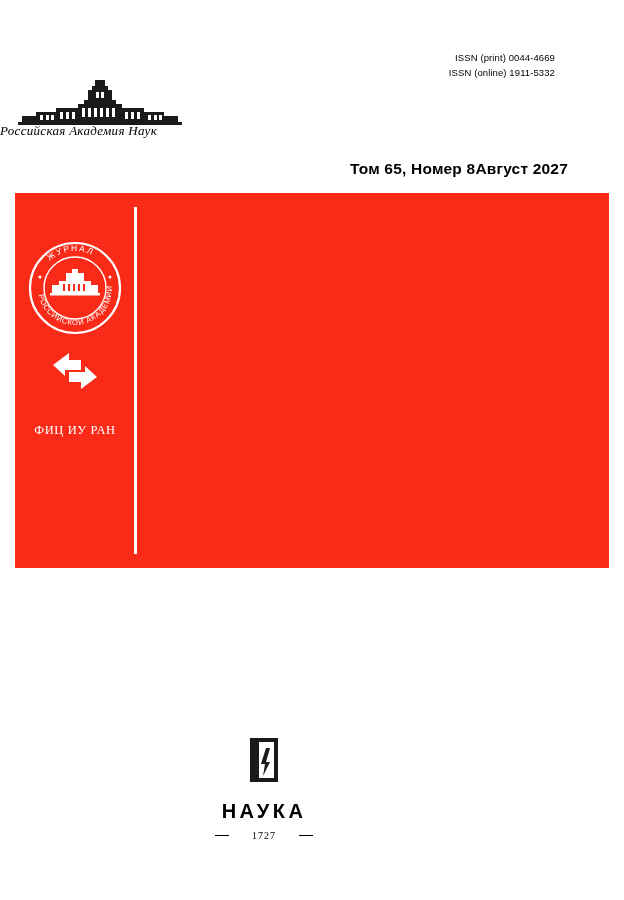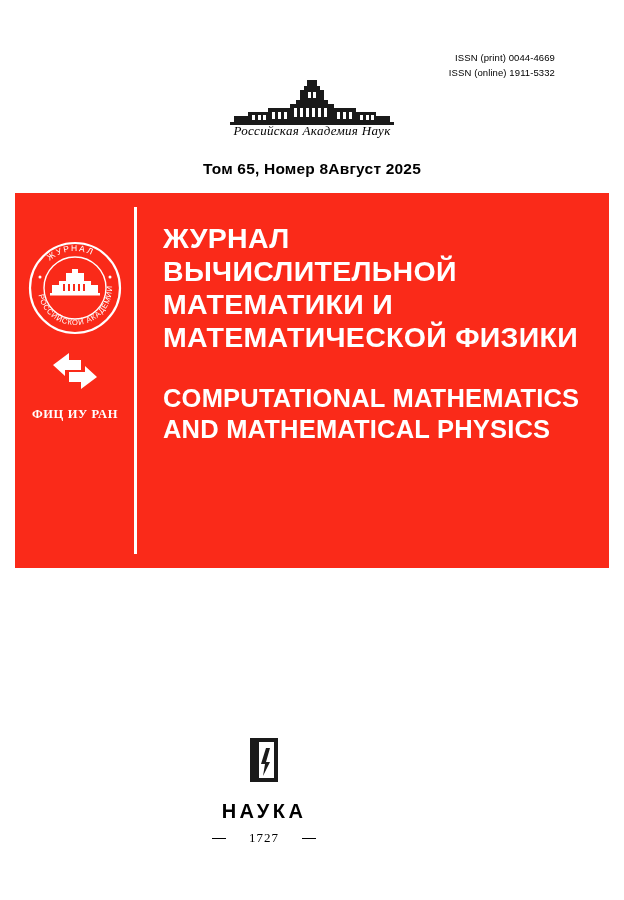--- a/index.html
+++ b/index.html
@@ -35,7 +35,6 @@
     width: 624px;
     display: flex;
     flex-direction: column;
-    align-items: center;
   }
   .ras-emblem svg { display: block; }
   .ras-caption {

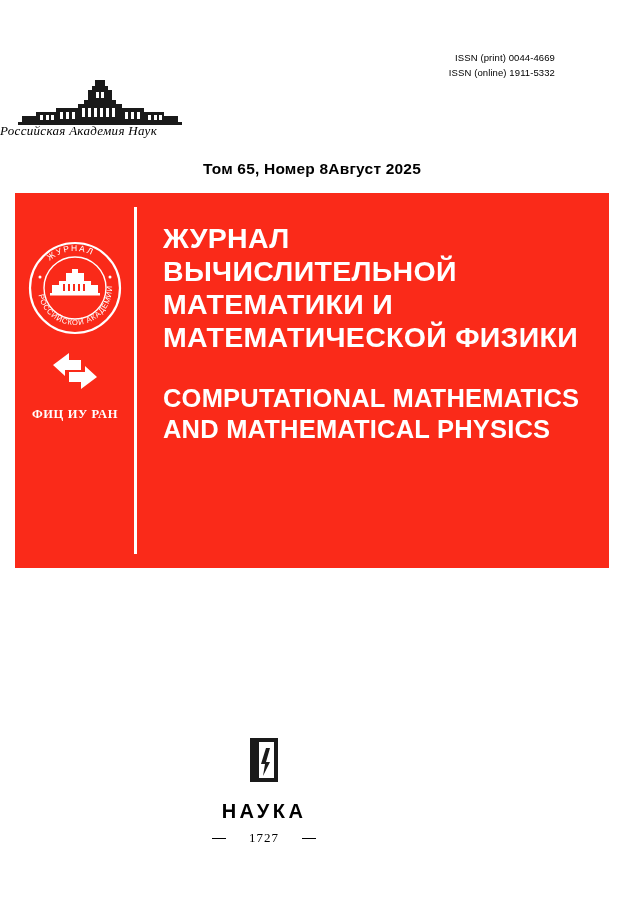--- a/index.html
+++ b/index.html
@@ -53,7 +53,7 @@
     left: 56px;
     right: 56px;
     display: flex;
-    justify-content: center;
+    justify-content: flex-end;
     align-items: baseline;
   }
   .vol-line .vol,

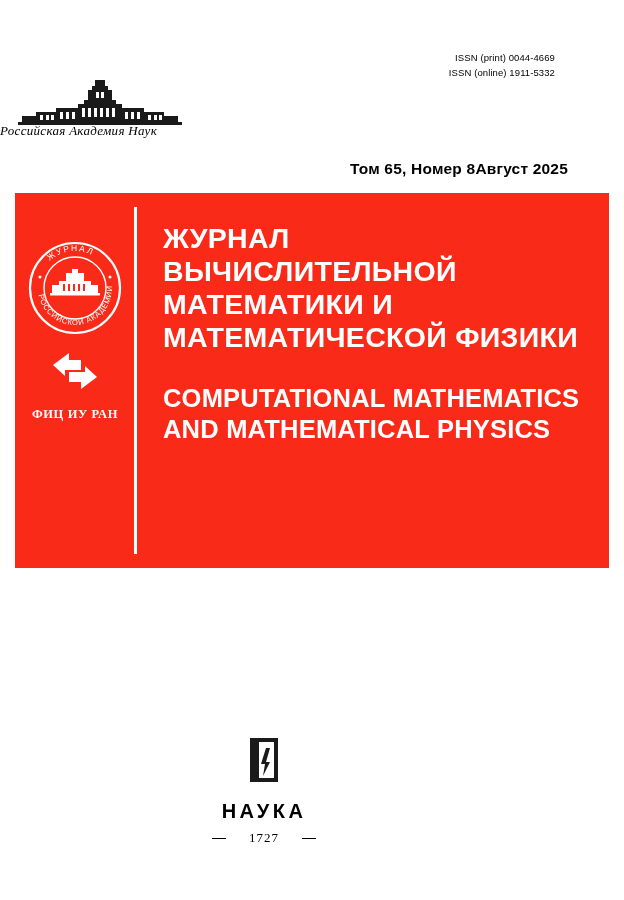--- a/index.html
+++ b/index.html
@@ -222,7 +222,7 @@
 
 <div class="vol-line">
   <div class="vol">Том 65, Номер 8</div>
-  <div class="date">Август 2025</div>
+  <div class="date">Август 2027</div>
 </div>
 
 <div class="banner">

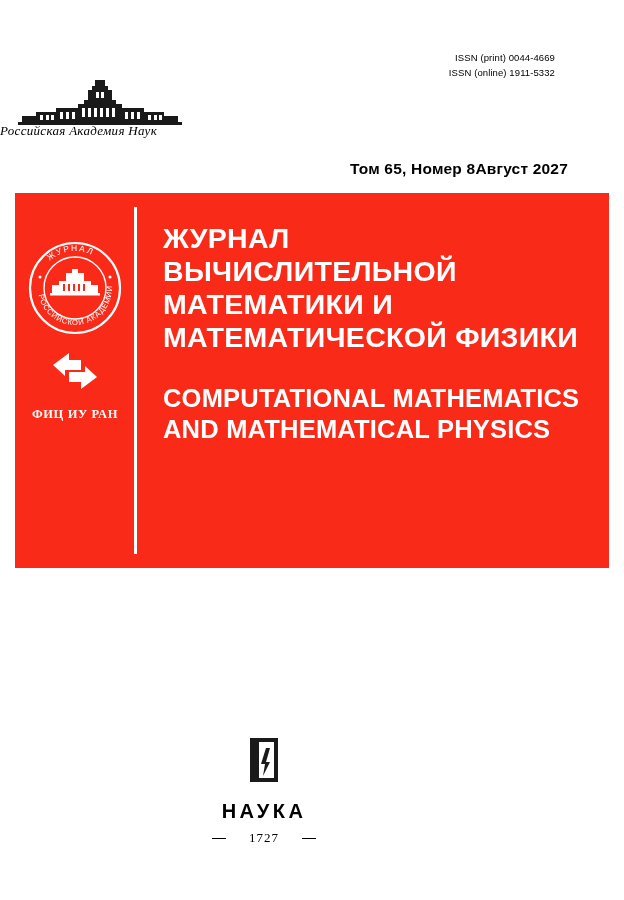--- a/index.html
+++ b/index.html
@@ -278,7 +278,6 @@
   </div>
 
   <div class="titles">
-    <h1 class="title-ru">ЖУРНАЛ ВЫЧИСЛИТЕЛЬНОЙ МАТЕМАТИКИ И МАТЕМАТИЧЕСКОЙ ФИЗИКИ</h1>
     <h2 class="title-en">COMPUTATIONAL MATHEMATICS AND MATHEMATICAL PHYSICS</h2>
   </div>
 </div>

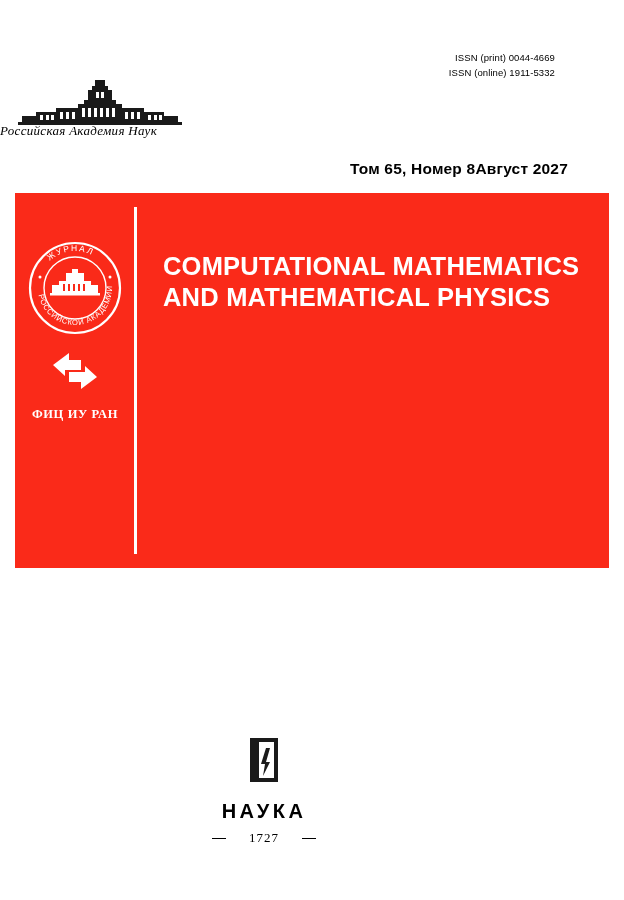--- a/index.html
+++ b/index.html
@@ -278,7 +278,6 @@
   </div>
 
   <div class="titles">
-    <h2 class="title-en">COMPUTATIONAL MATHEMATICS AND MATHEMATICAL PHYSICS</h2>
   </div>
 </div>
 

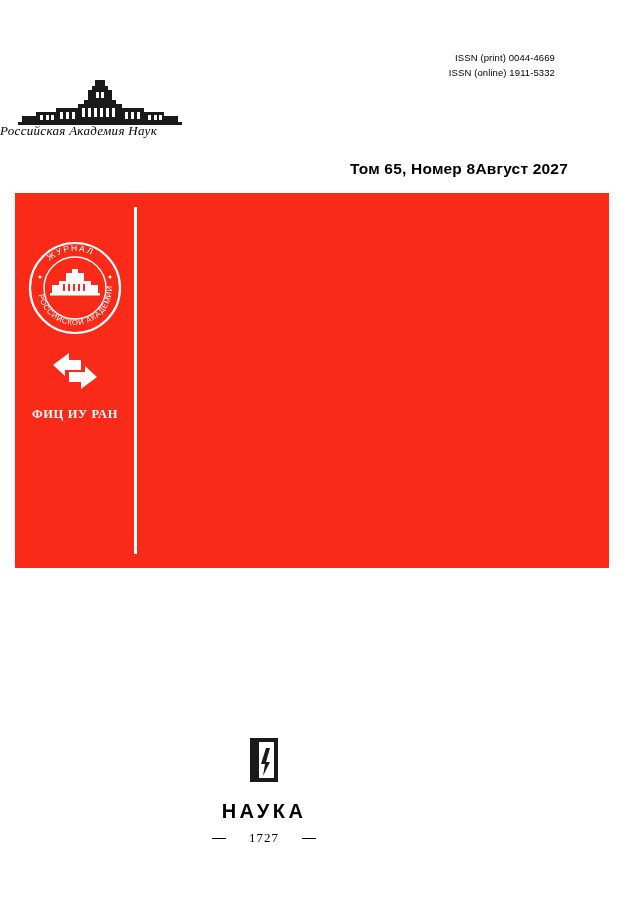--- a/index.html
+++ b/index.html
@@ -95,10 +95,10 @@
   .seal { display: block; }
   .arrows-mark { margin-top: 12px; display: block; }
   .ficiu-caption {
-    margin-top: 12px;
+    margin-top: 28px;
     font-family: "Liberation Serif", serif;
     font-size: 12.5px;
-    font-weight: bold;
+    font-weight: normal;
     color: #ffffff;
     letter-spacing: 0.6px;
     white-space: nowrap;

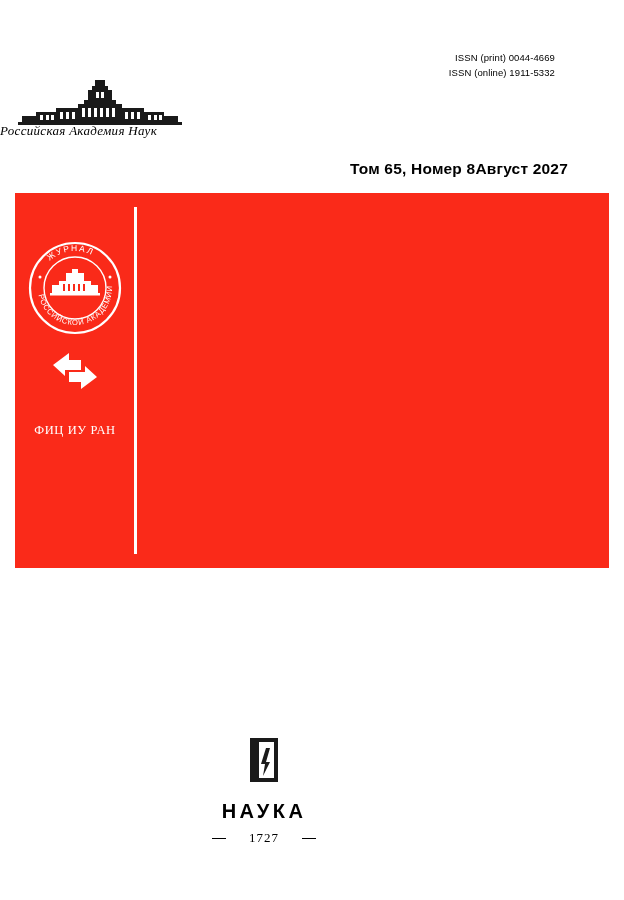--- a/index.html
+++ b/index.html
@@ -150,7 +150,7 @@
   .nauka-year {
     margin-top: 7px;
     font-family: "Liberation Serif", serif;
-    font-size: 13px;
+    font-size: 10px;
     letter-spacing: 1px;
     color: #000;
     display: flex;

